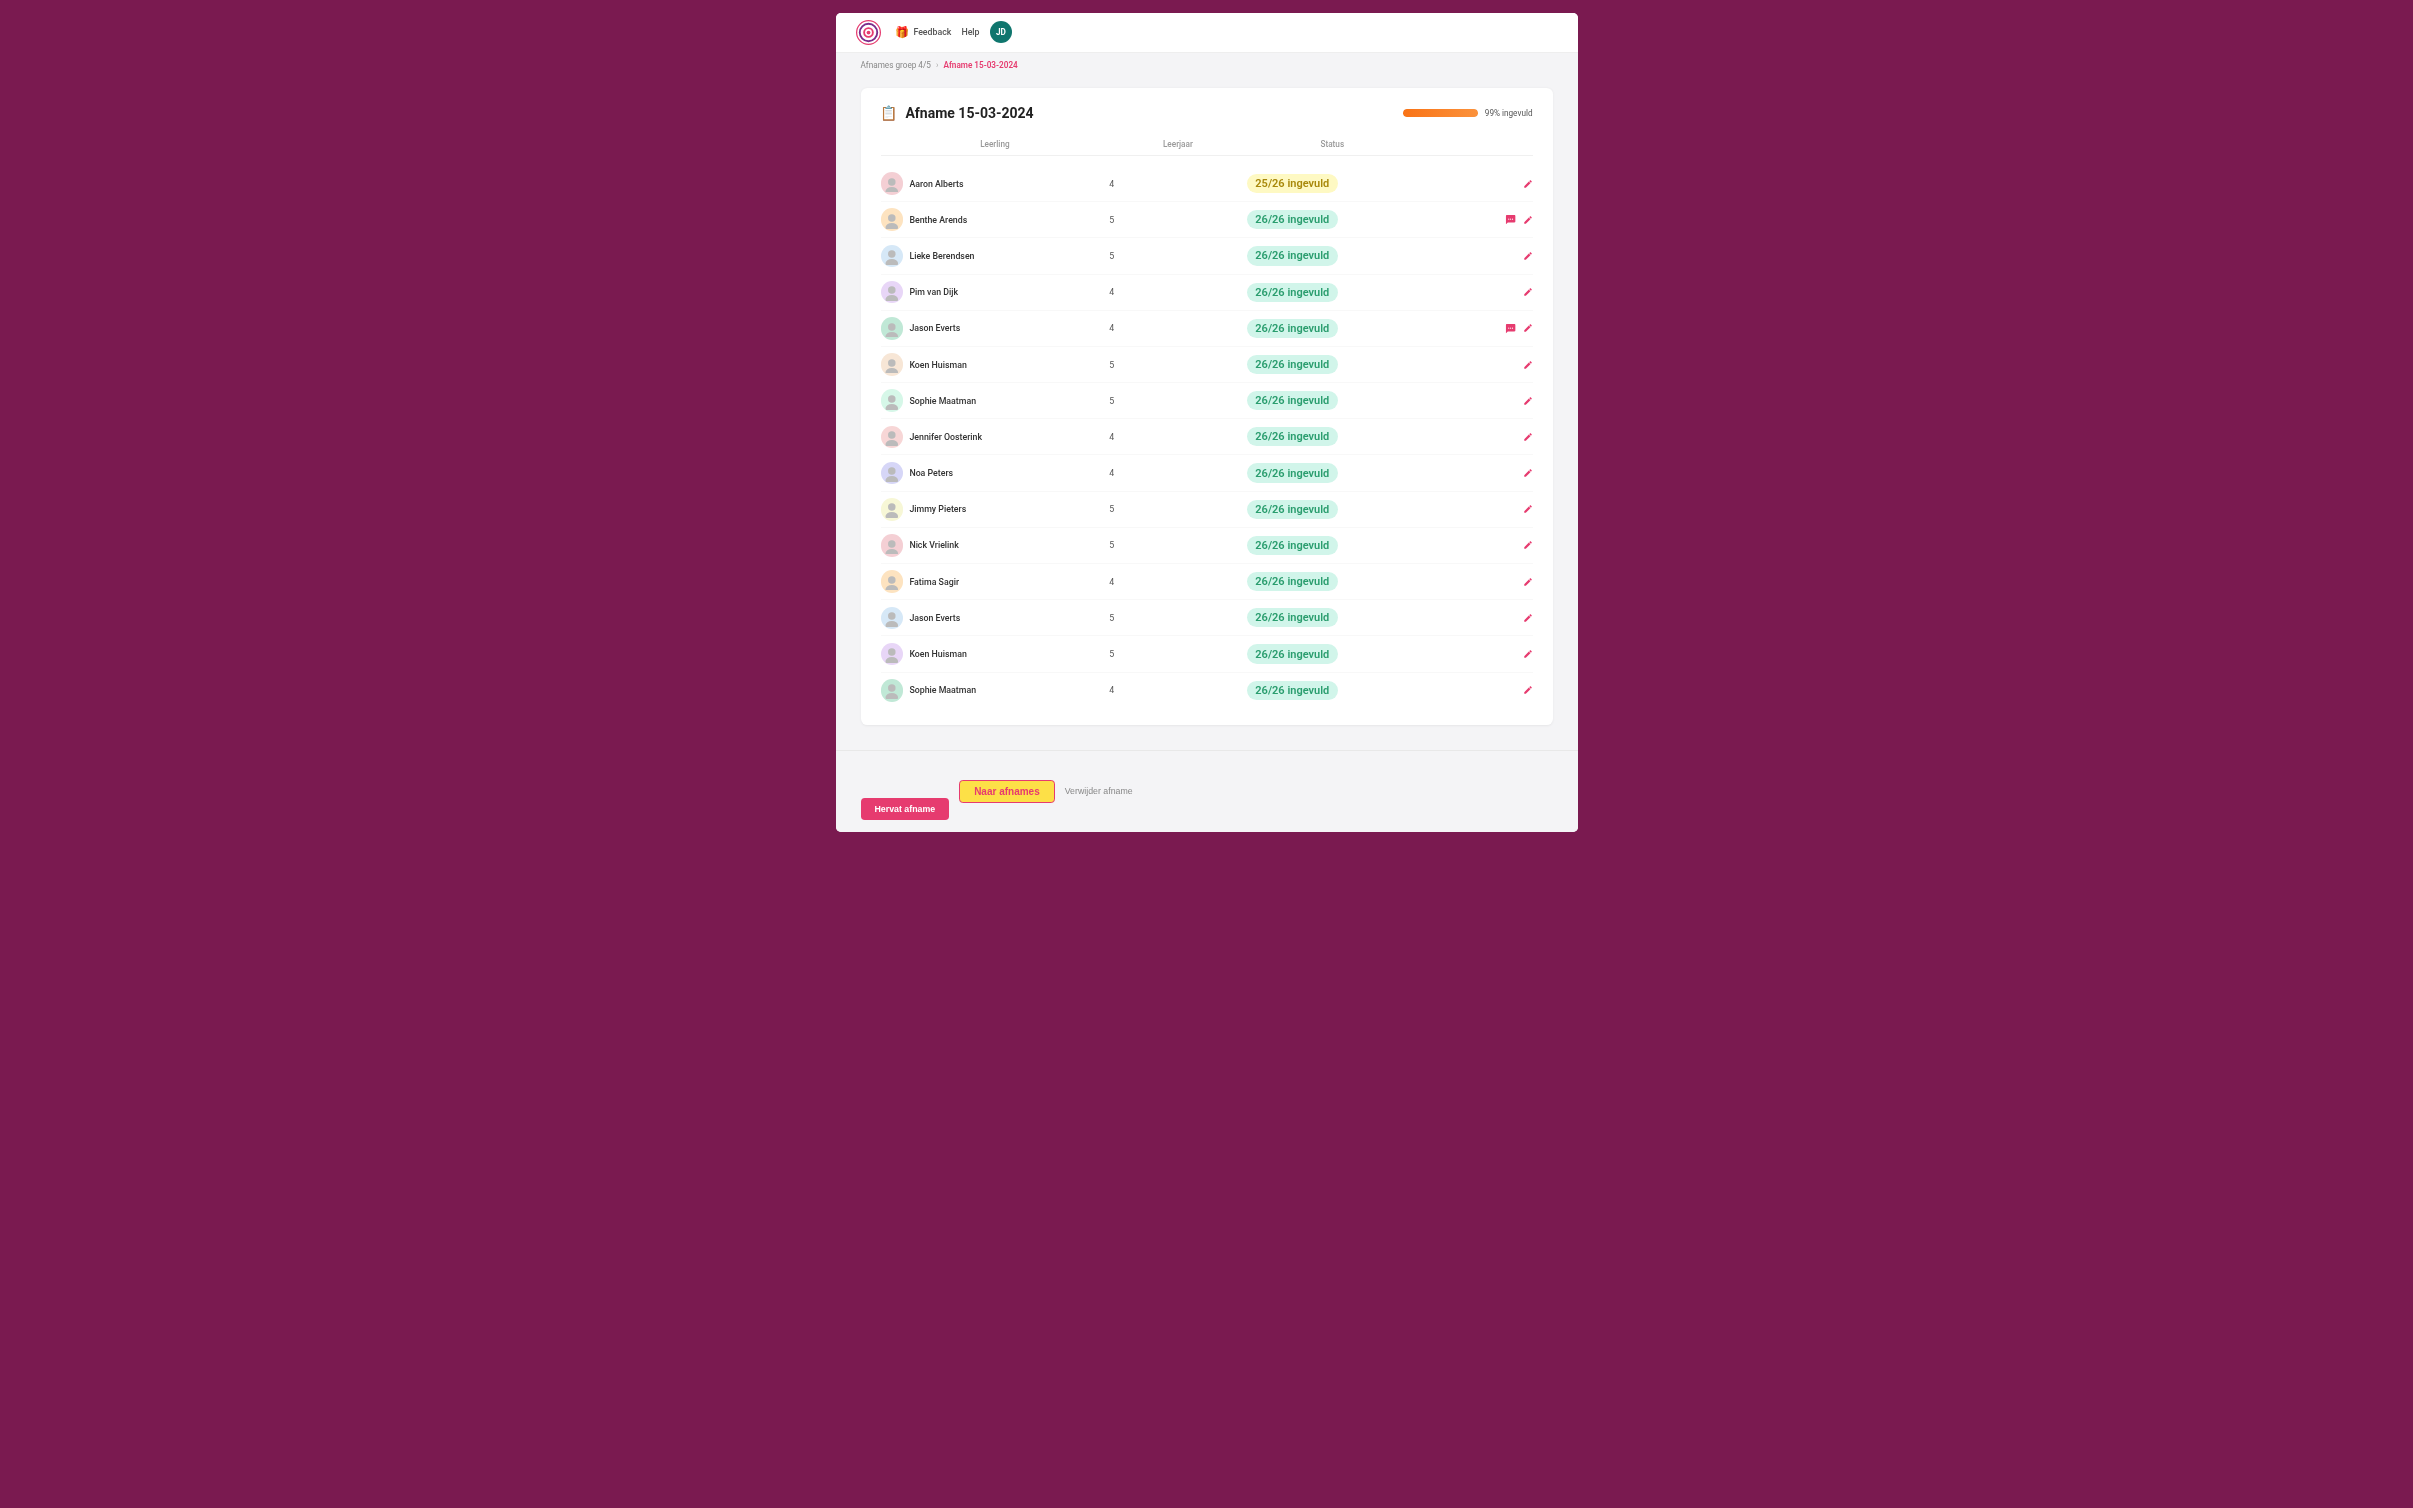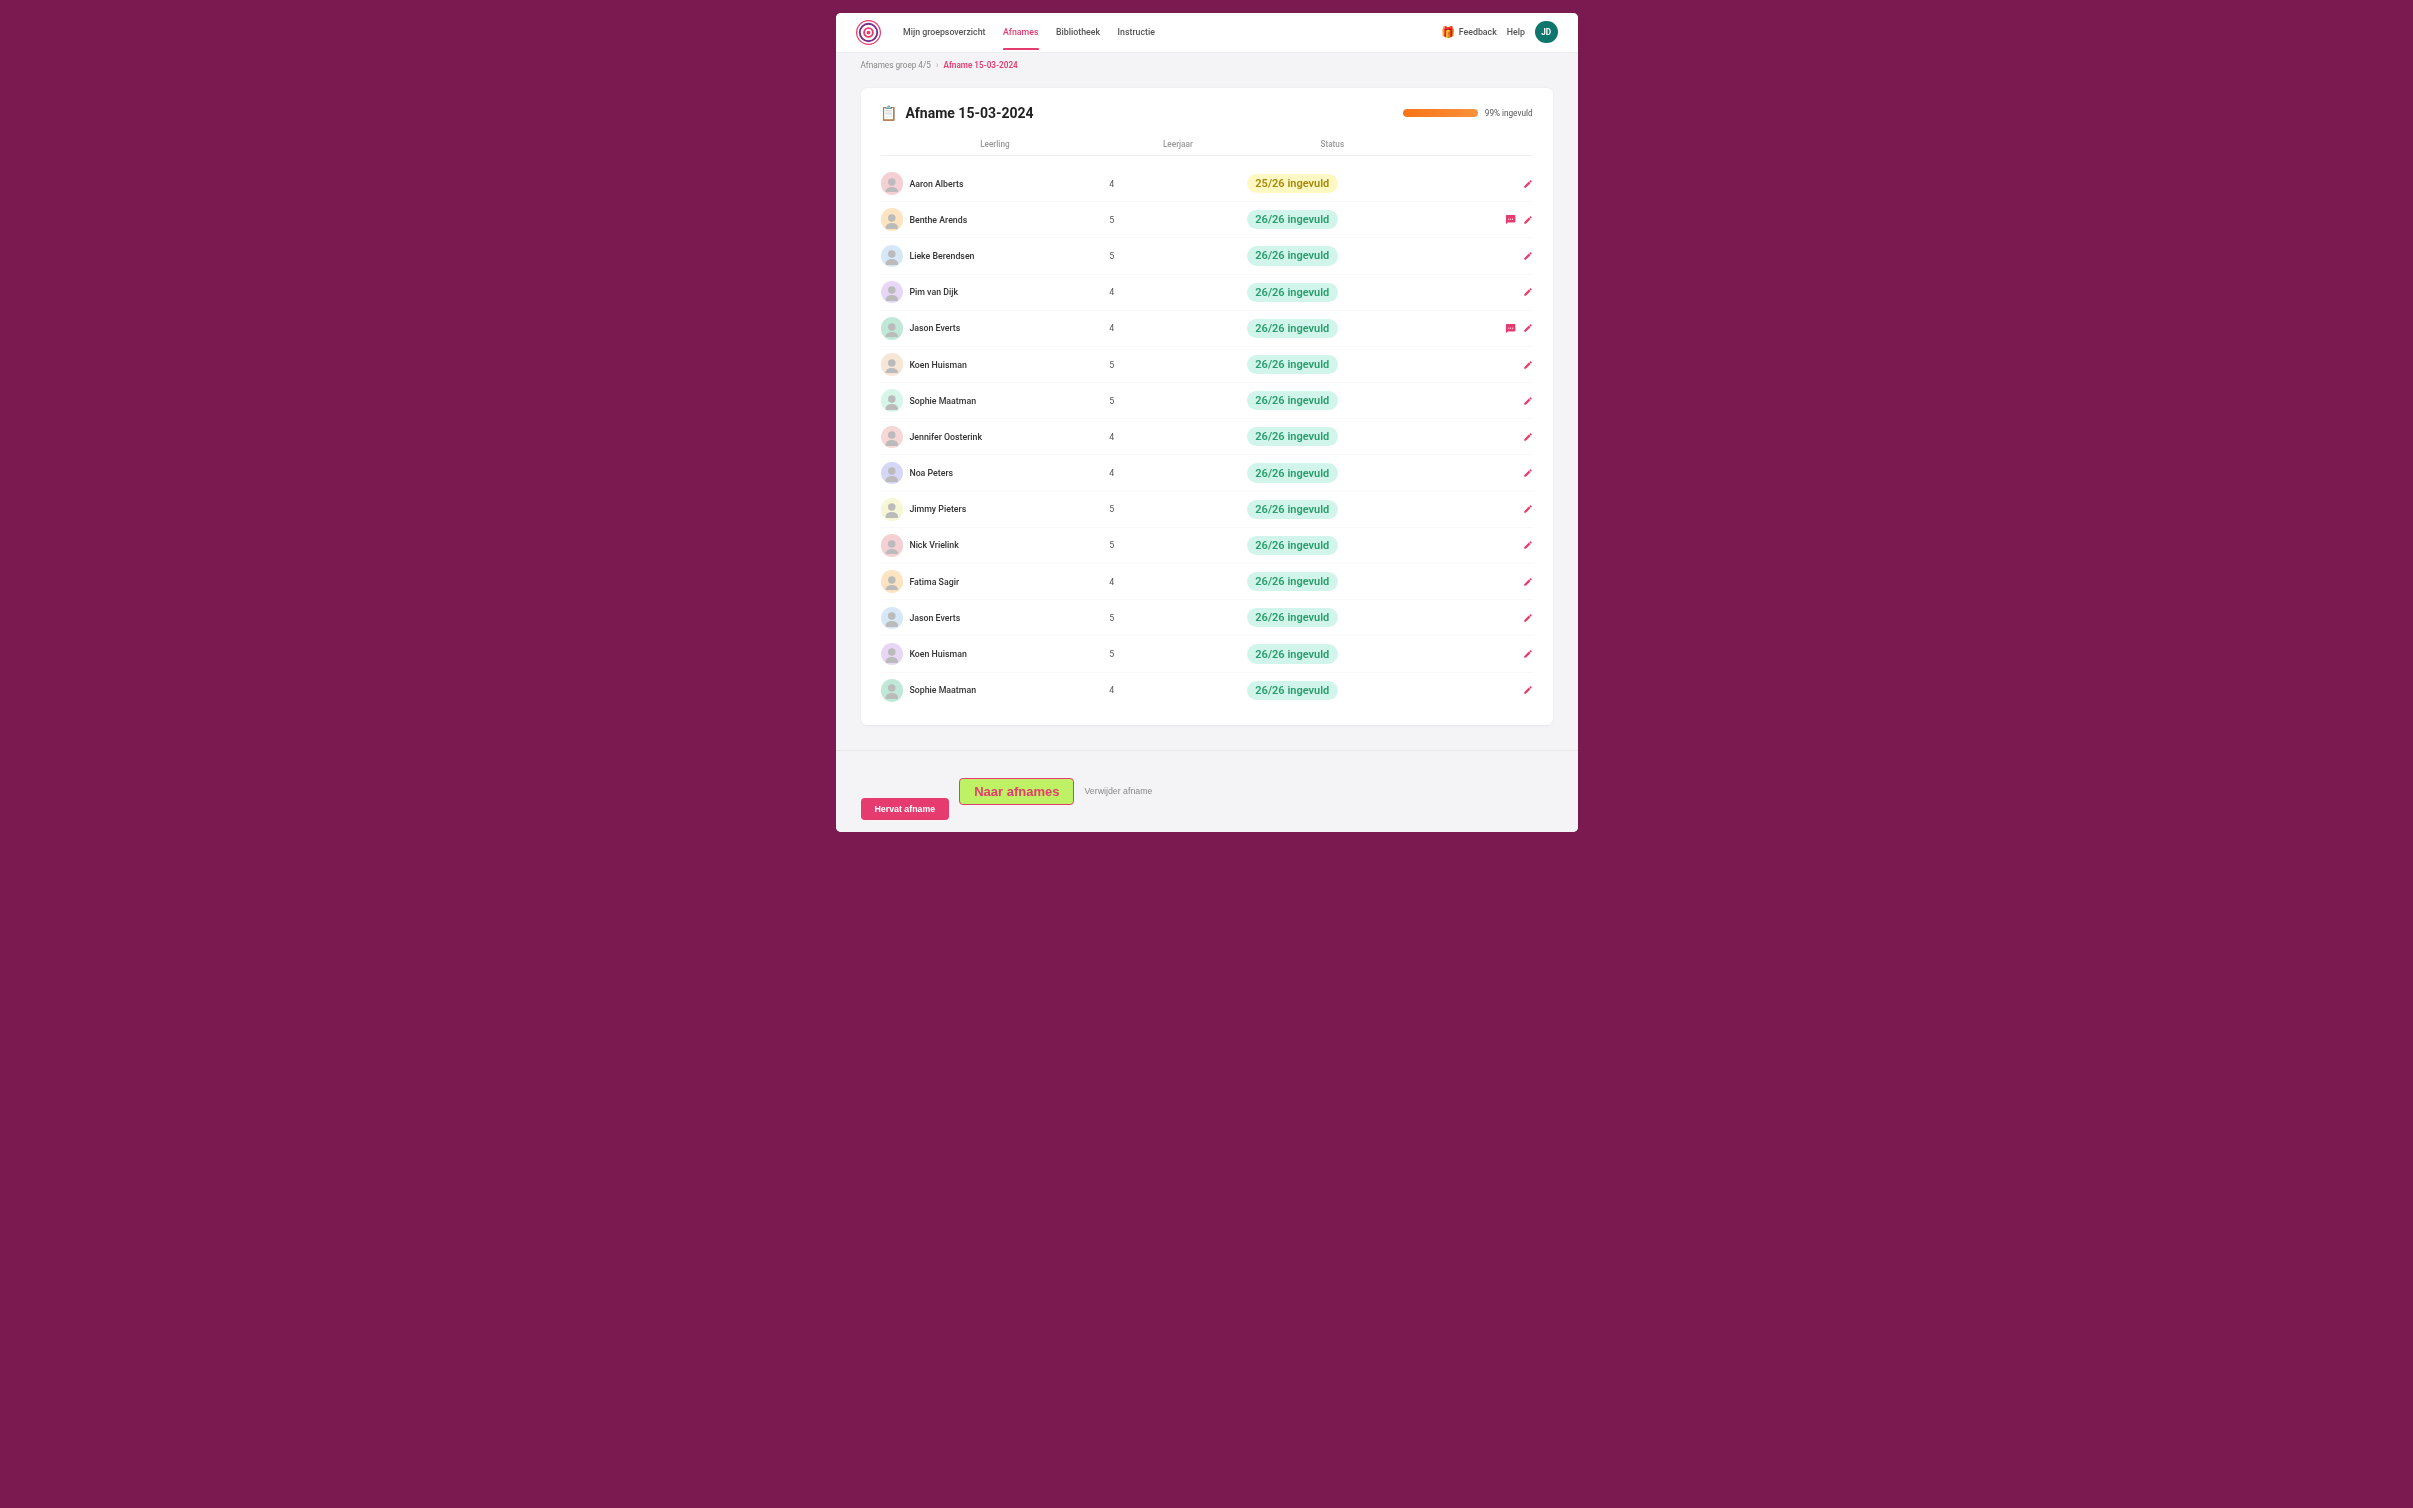--- a/index.html
+++ b/index.html
@@ -322,12 +322,6 @@
         <circle cx="20" cy="20" r="3" fill="#e63b6f"></circle>
       </svg>
     </div>
-    <div class="nav-links">
-      <a class="nav-link">Mijn groepsoverzicht</a>
-      <a class="nav-link active">Afnames</a>
-      <a class="nav-link">Bibliotheek</a>
-      <a class="nav-link">Instructie</a>
-    </div>
     <div class="nav-right">
       <div class="feedback-btn">
         <span class="feedback-icon">🎁</span>

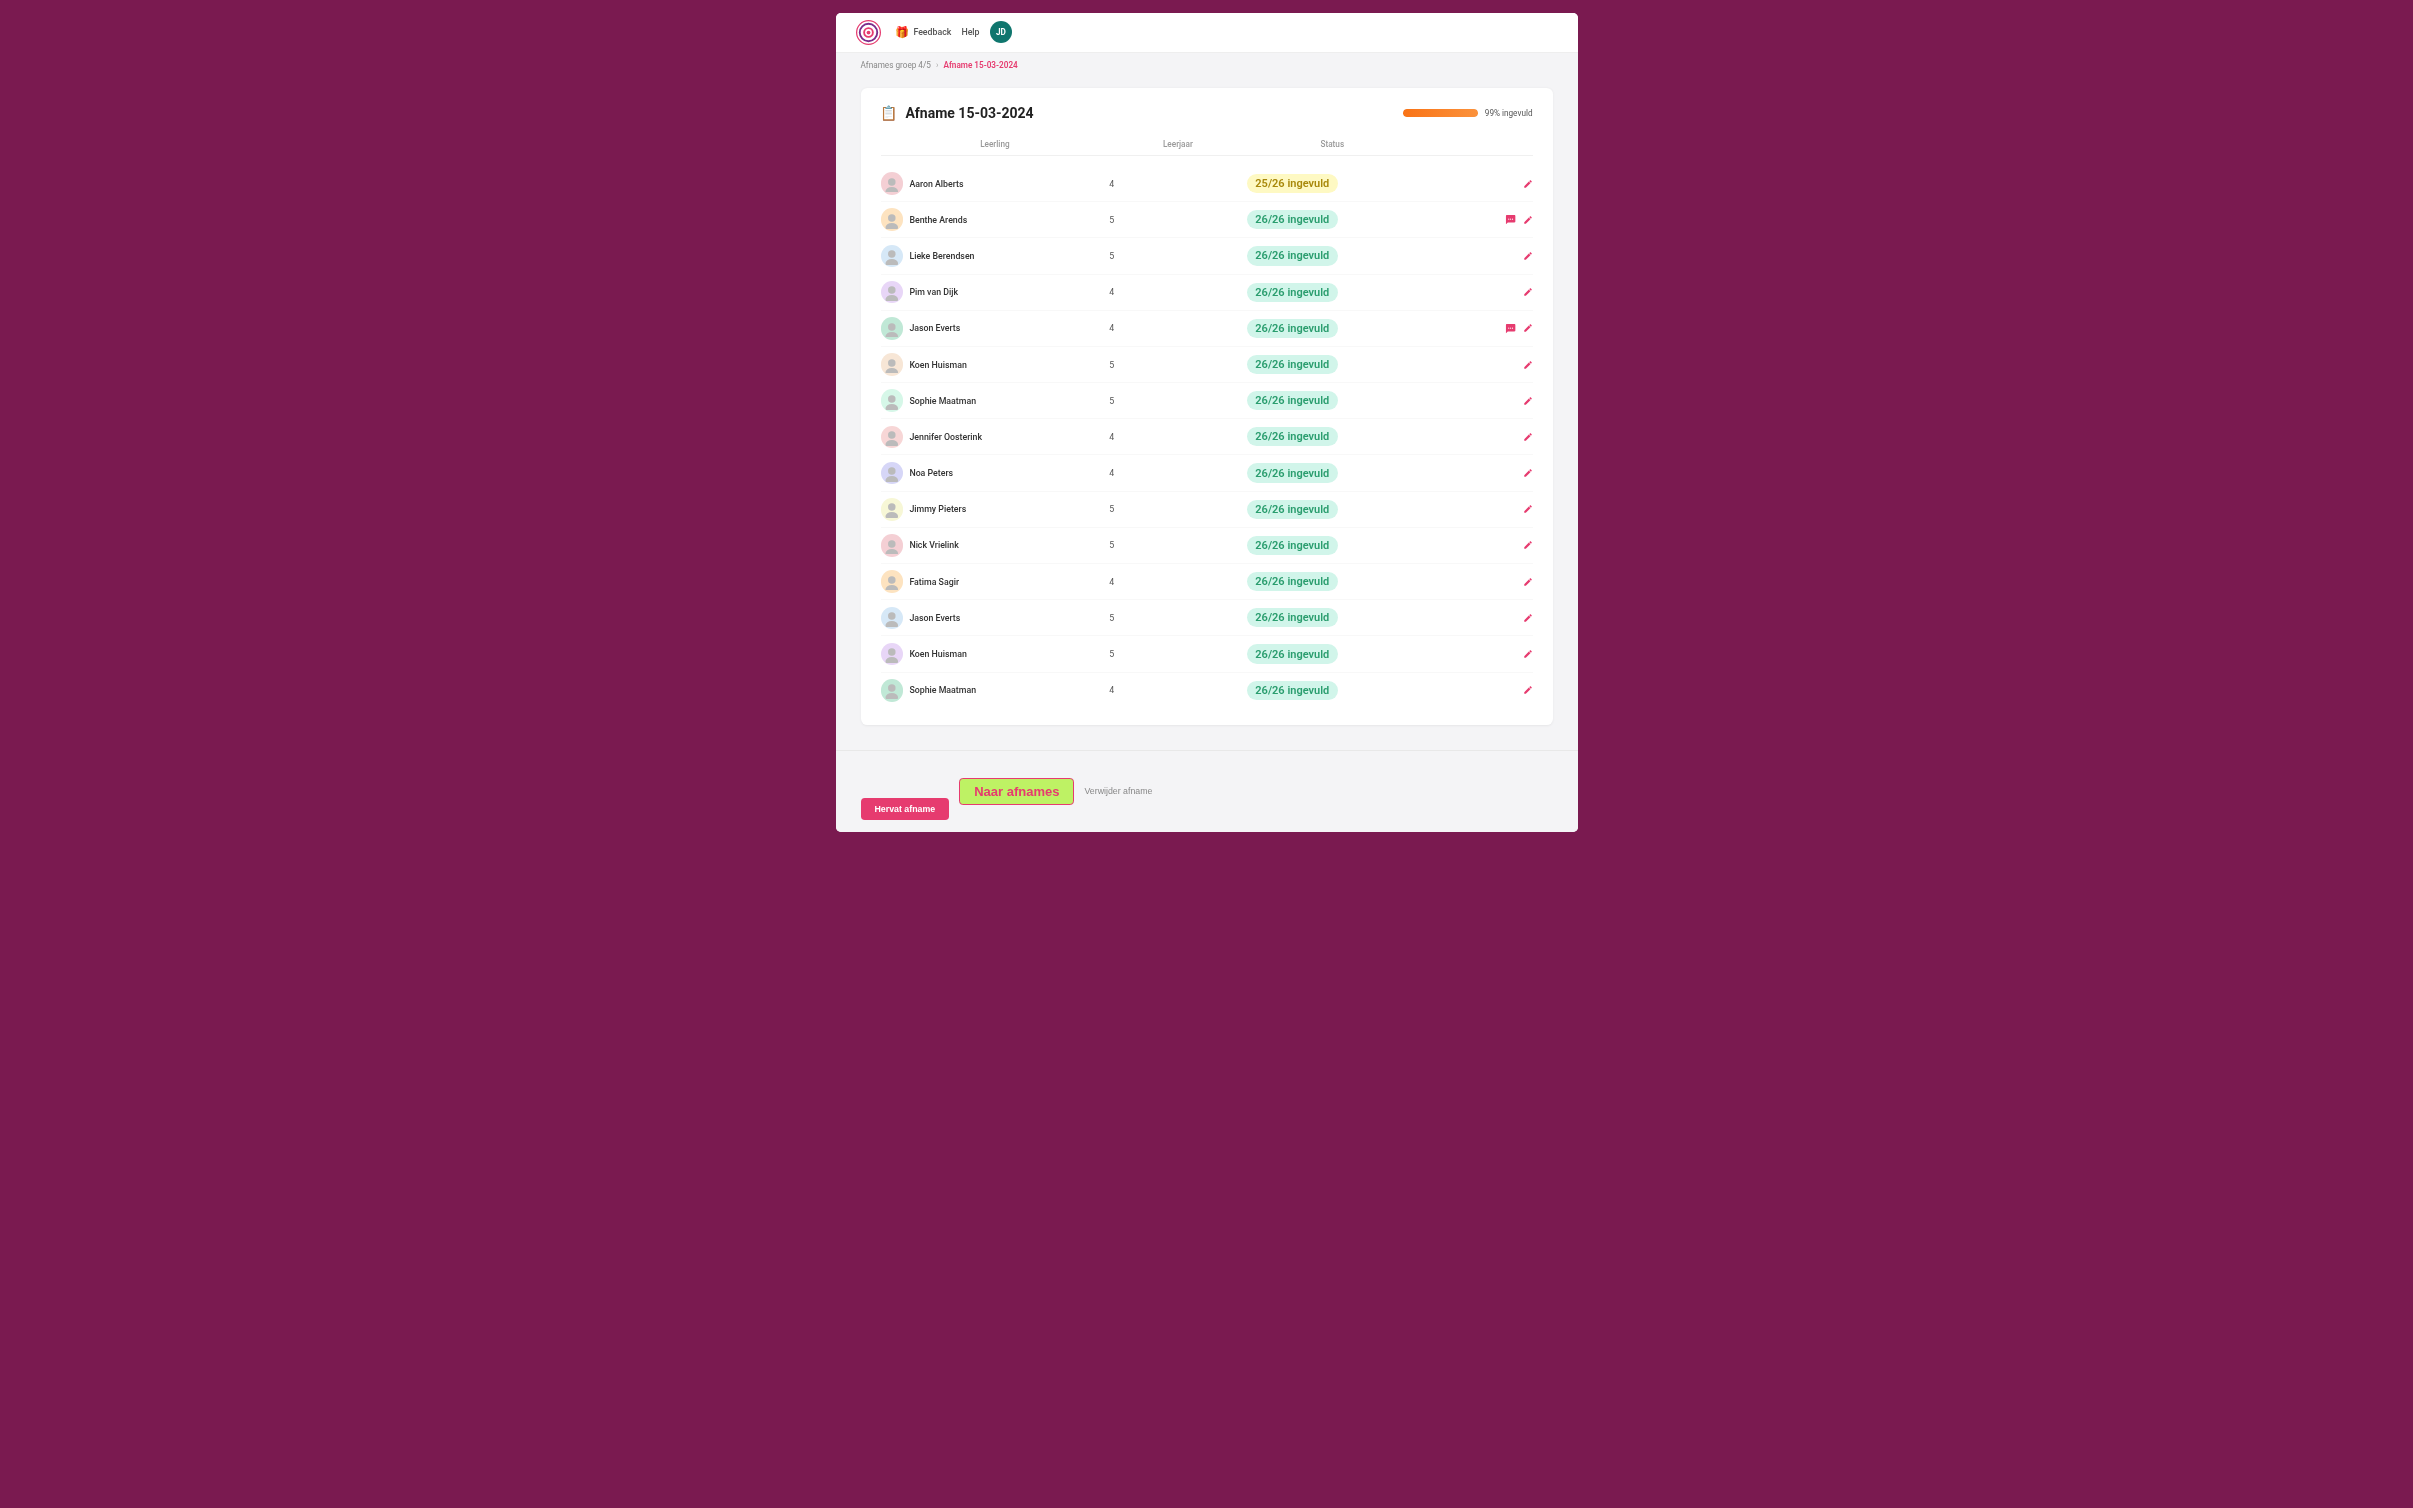--- a/index.html
+++ b/index.html
@@ -290,12 +290,12 @@
       margin-top: 35px;
     }
     .btn-outline {
-      background: #bef264;
+      background: #fde047;
       color: #e63b6f;
       border: 1.3px solid #e63b6f;
       border-radius: 3.8px;
       padding: 5px 14px;
-      font-size: 13px;
+      font-size: 10px;
       font-weight: 600;
       cursor: pointer;
     }

